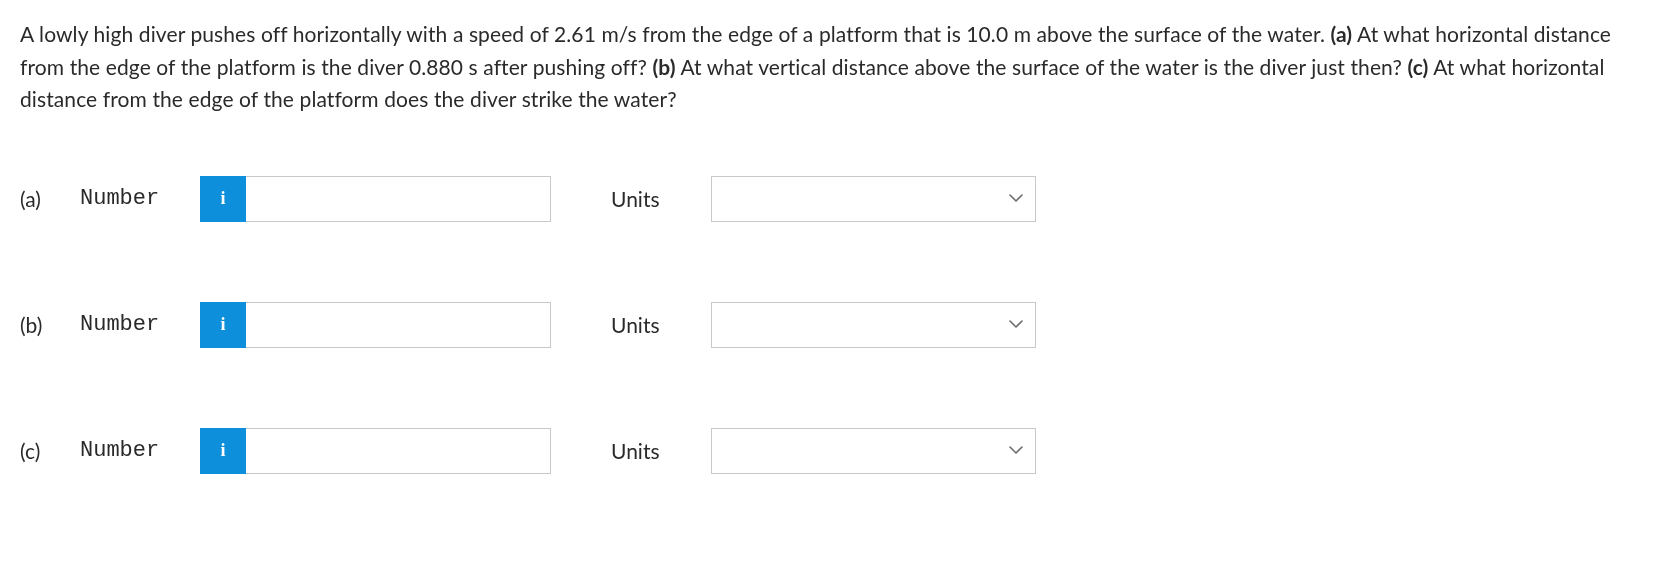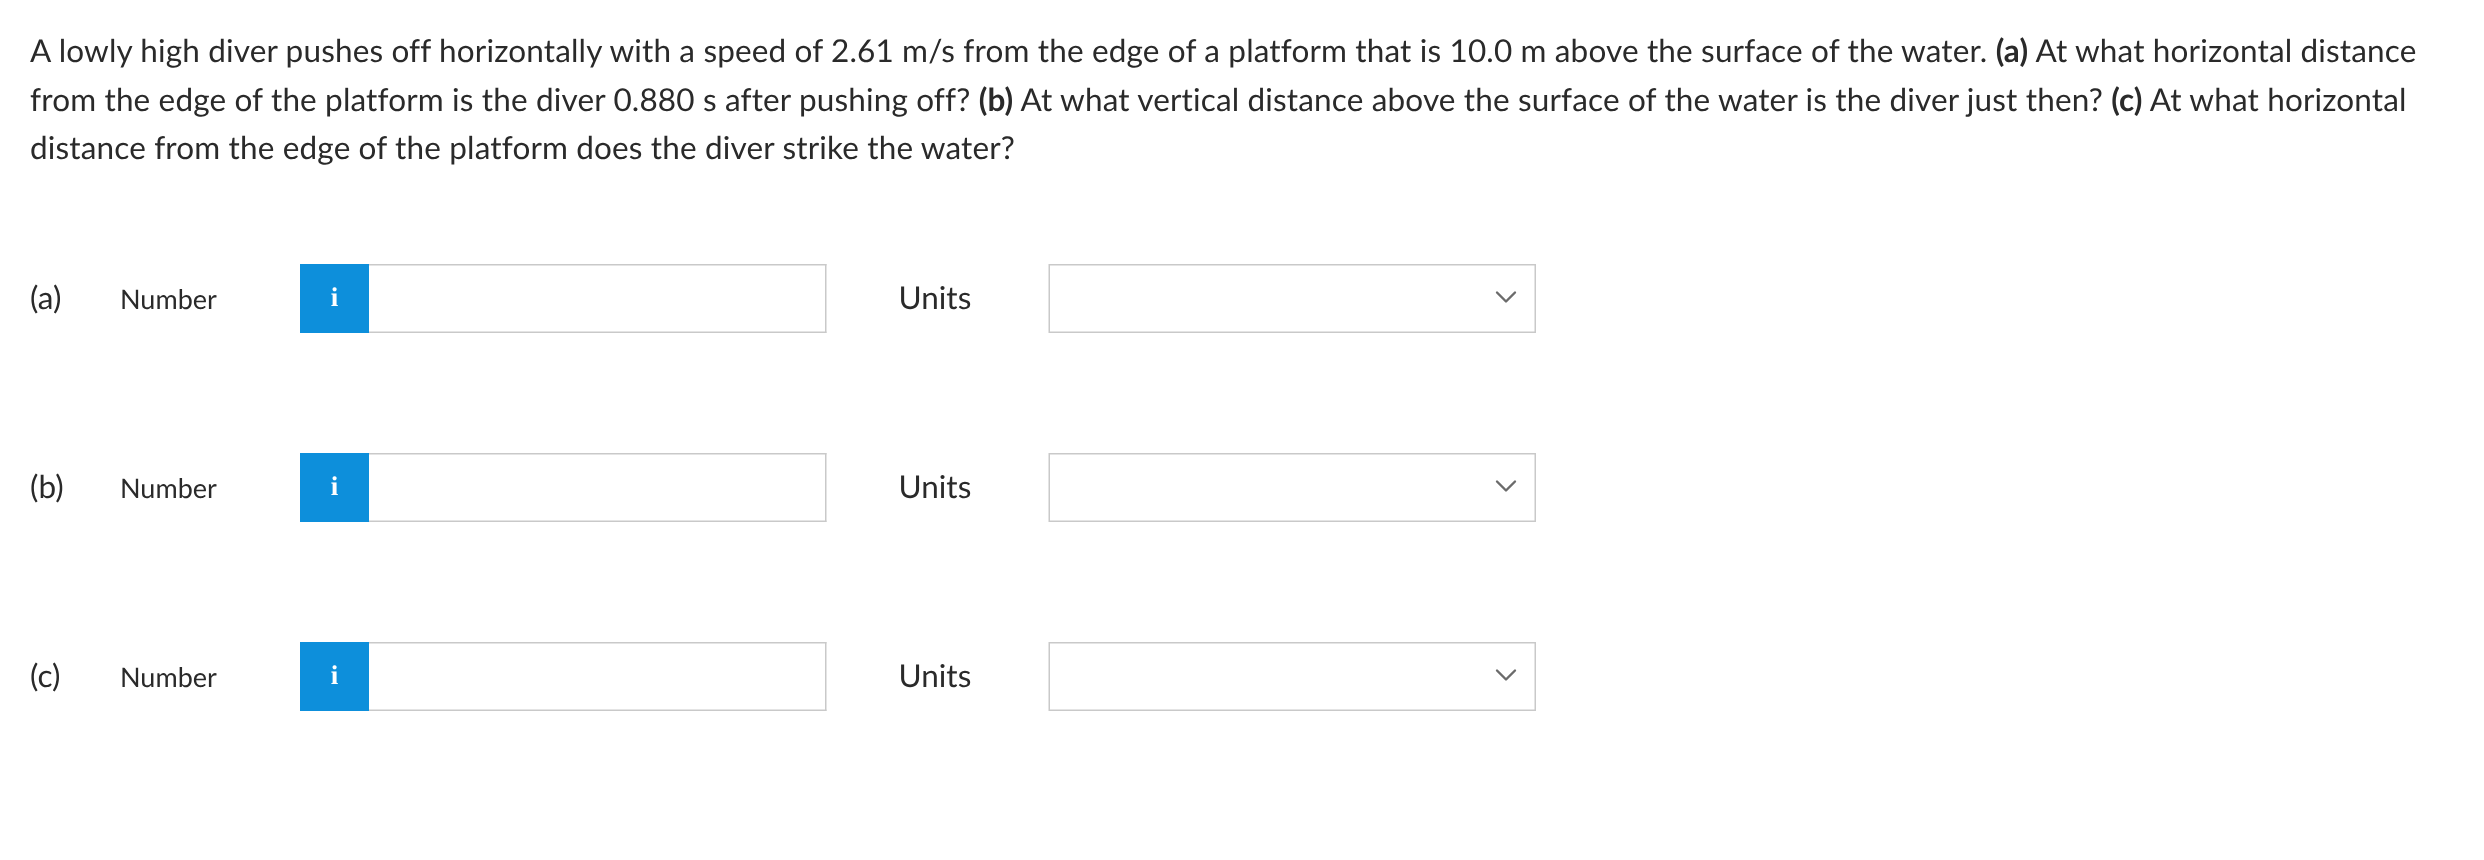--- a/index.html
+++ b/index.html
@@ -37,7 +37,8 @@
   }
   .num-label {
     width: 120px;
-    font-size: 18px;
+    font-size: 22px;
+    font-family: Liberation Mono, monospace;
   }
   .info-badge {
     width: 46px;

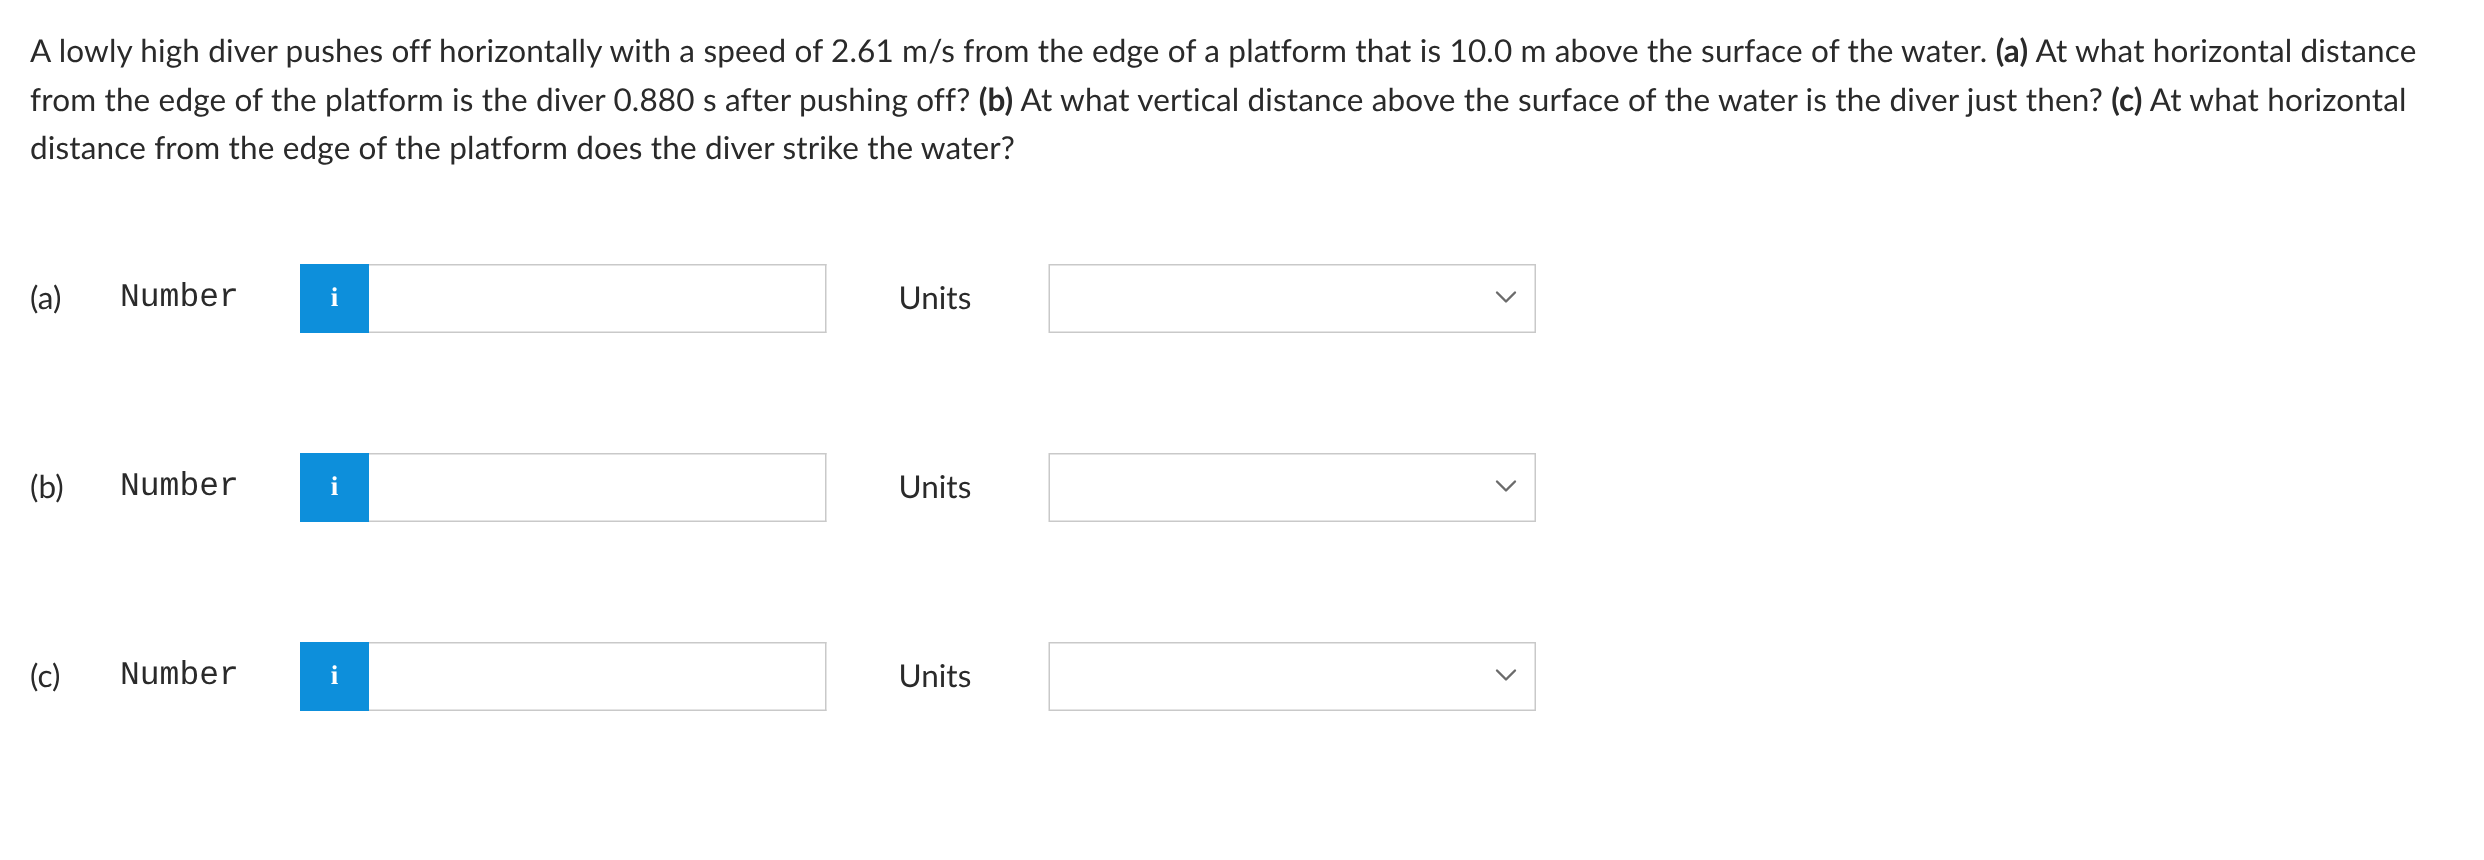--- a/index.html
+++ b/index.html
@@ -64,7 +64,7 @@
     outline: none;
   }
   .units-label {
-    margin-left: 48px;
+    margin-left: 60px;
     width: 100px;
     font-size: 21px;
   }

